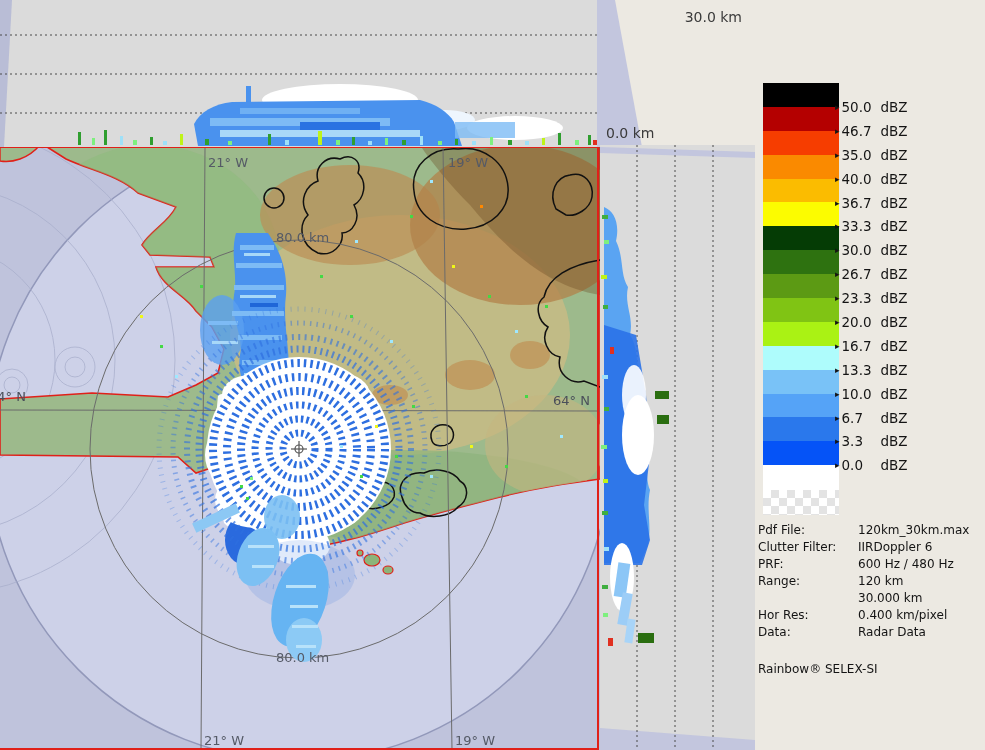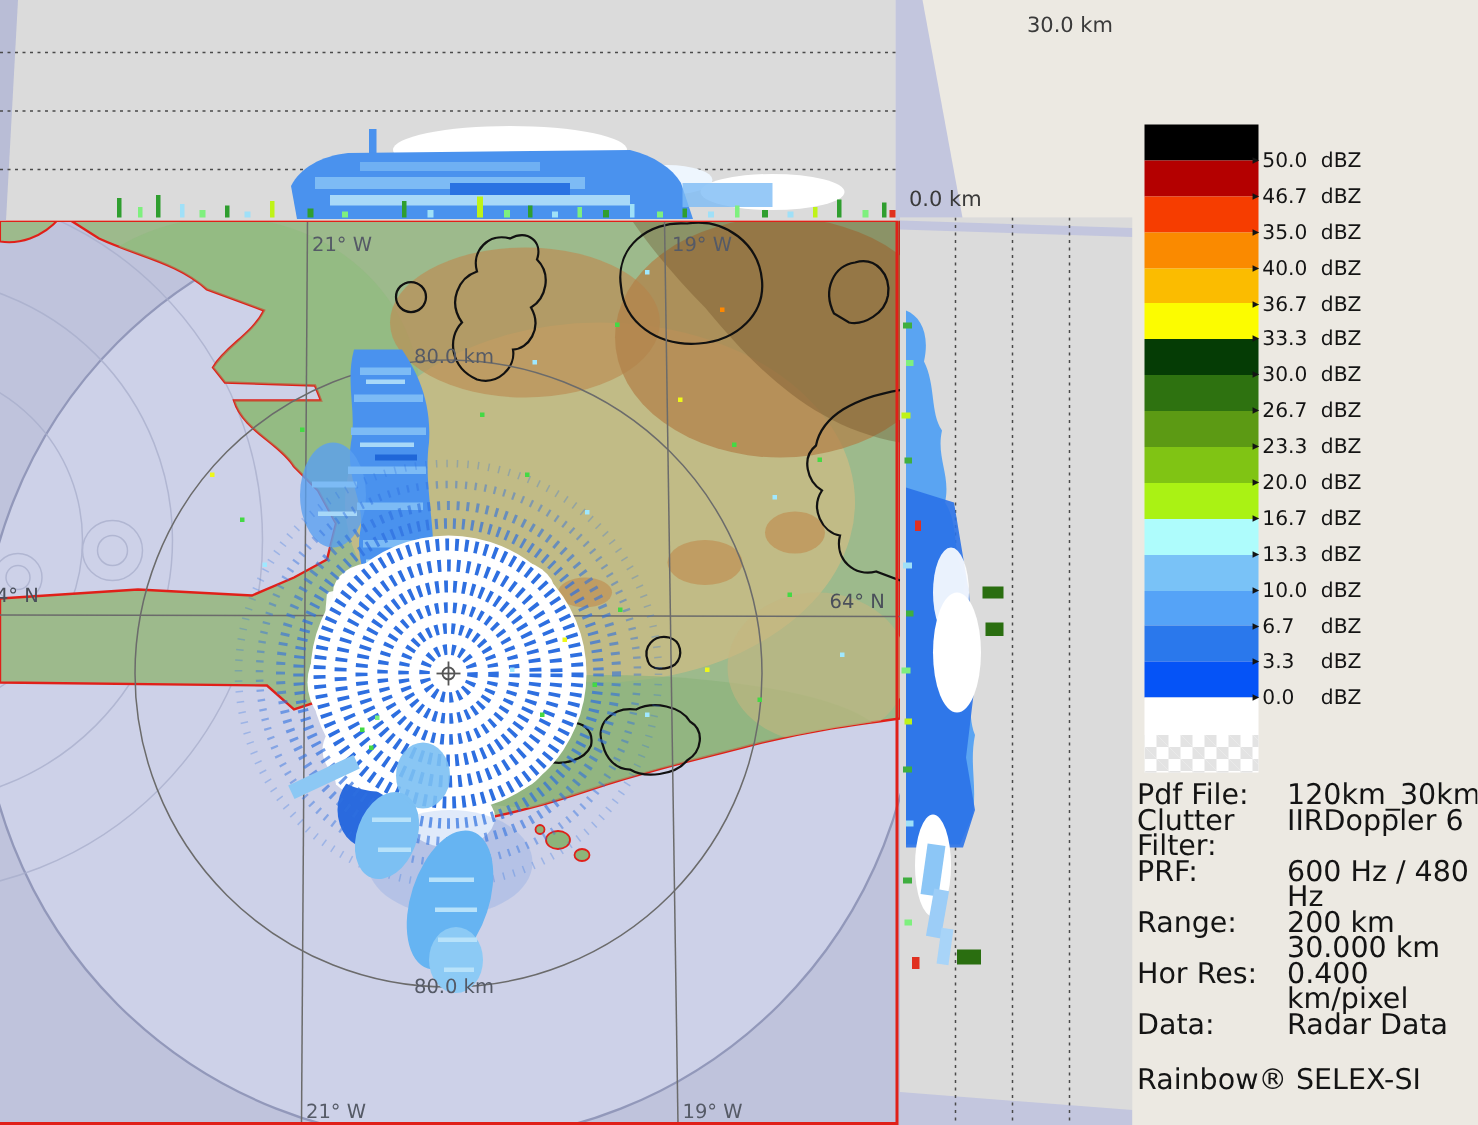--- a/index.html
+++ b/index.html
@@ -31,7 +31,7 @@
   .cb-num{display:inline-block;width:34px;text-align:left;}
   .cb-unit{margin-left:5px;}
 
-  .meta{position:absolute;left:3px;top:522px;width:226px;font-size:19px;}
+  .meta{position:absolute;left:3px;top:522px;width:226px;font-size:12px;}
   .meta-row{display:flex;line-height:17px;}
   .meta-label{width:100px;flex:0 0 100px;}
   .meta-value{flex:1;}

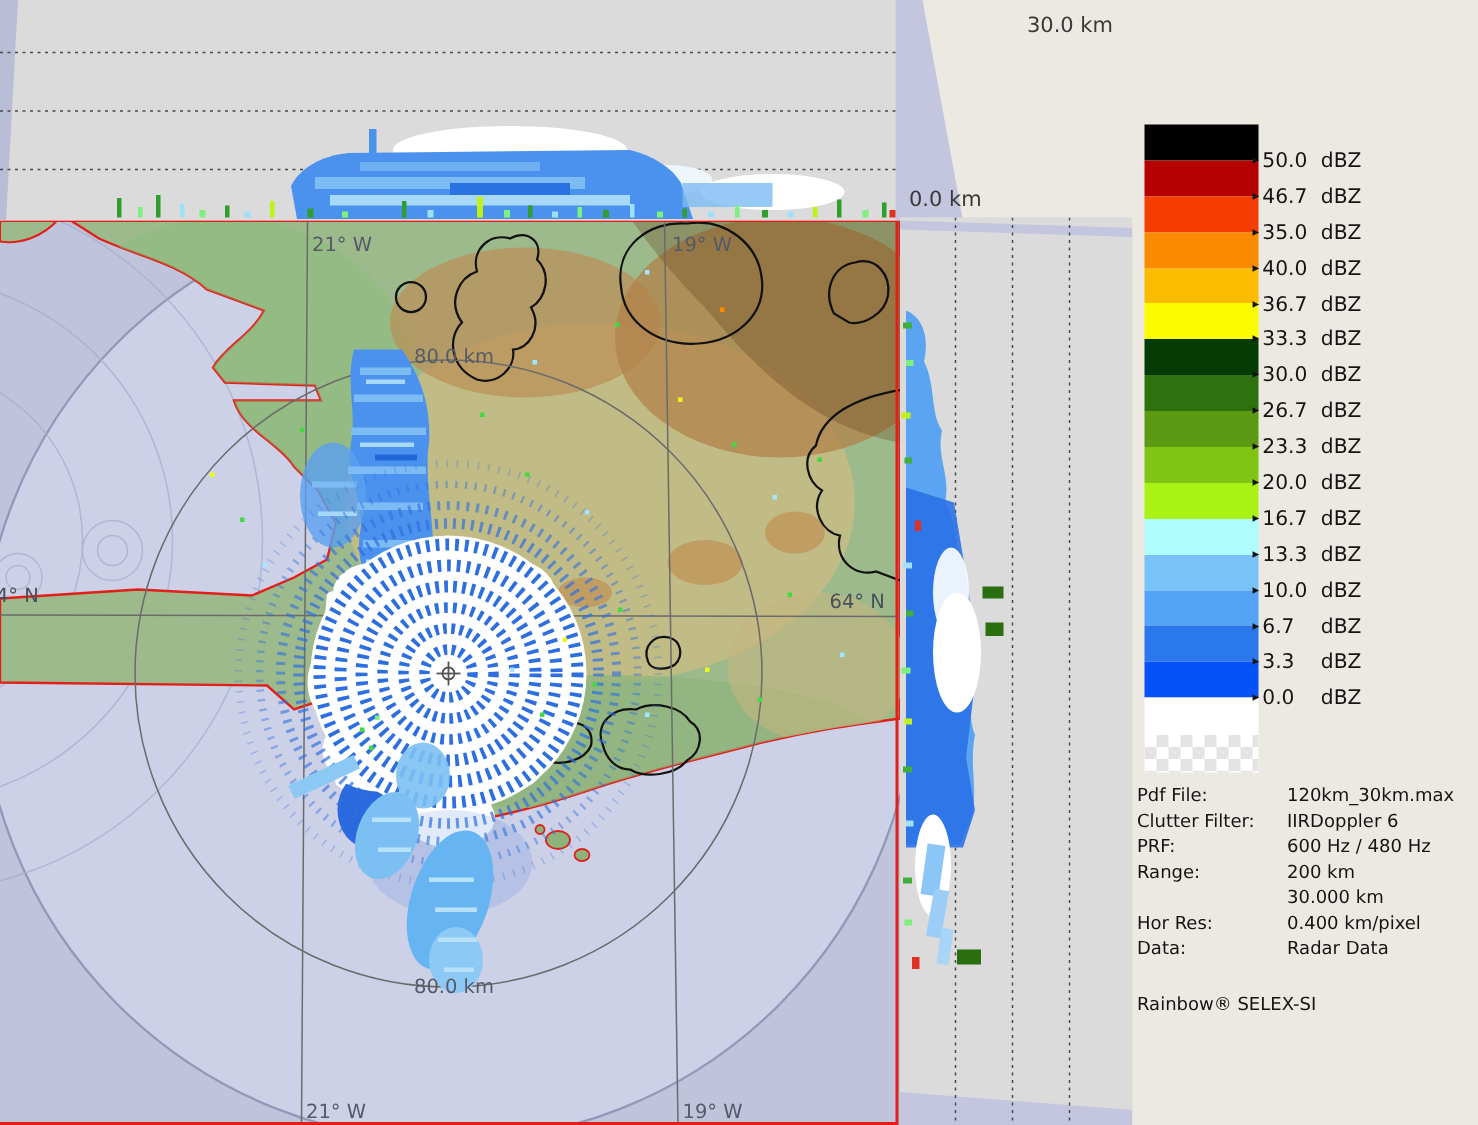--- a/index.html
+++ b/index.html
@@ -457,7 +457,7 @@
         </div>
       <div class="meta-row">
           <span class="meta-label">Range:</span>
-          <span class="meta-value">200 km</span>
+          <span class="meta-value">120 km</span>
         </div>
       <div class="meta-row">
           <span class="meta-label"></span>

